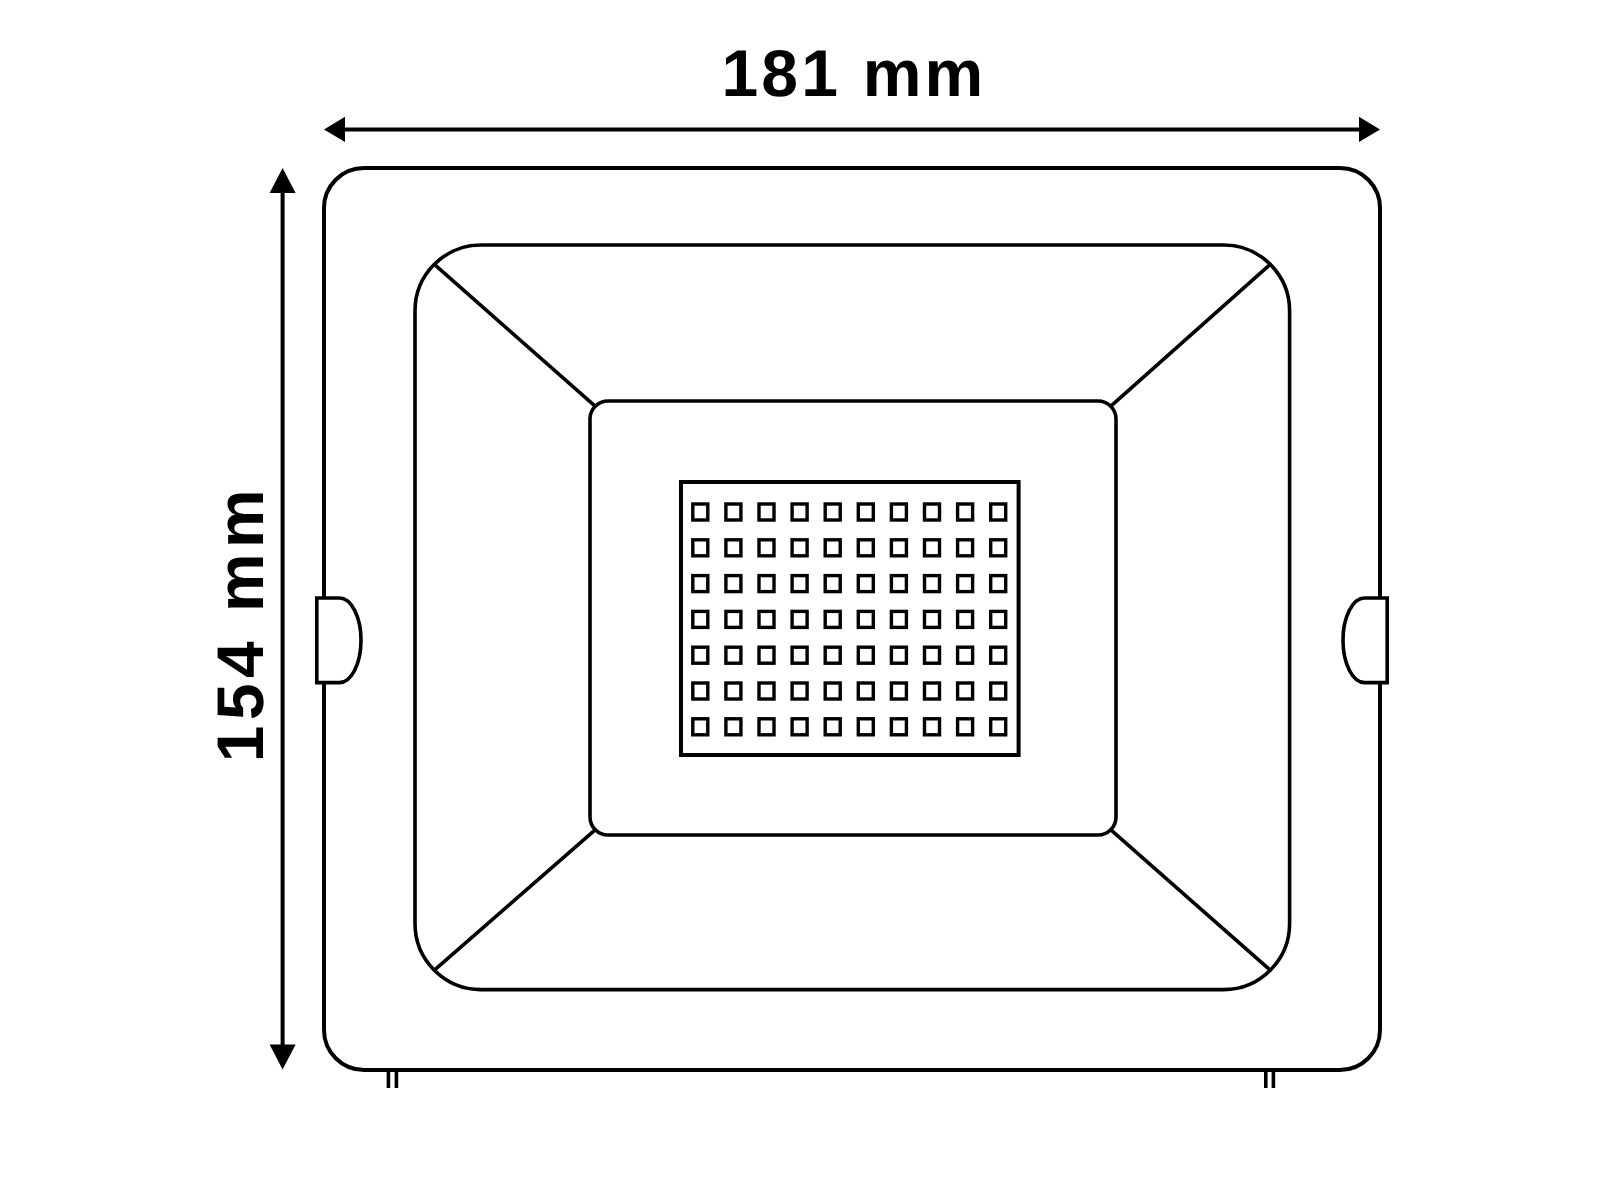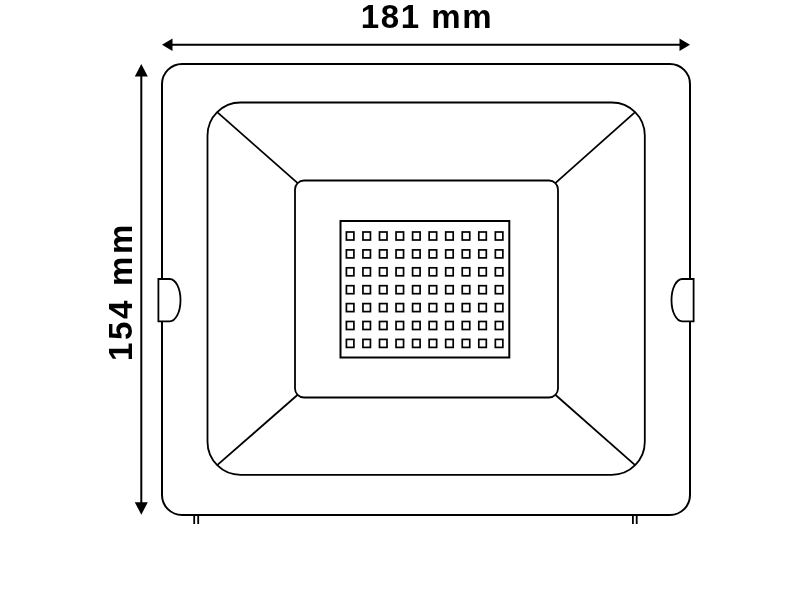--- a/index.html
+++ b/index.html
@@ -3,7 +3,7 @@
 <meta charset="utf-8">
 <style>
   html,body{margin:0;padding:0;background:#ffffff;}
-  .stage{width:800px;height:524px;position:relative;overflow:hidden;background:#fff;}
+  .stage{width:800px;height:524px;position:relative;overflow:hidden;background:#fff;margin-top:20px;}
   text{font-family:"Liberation Sans",sans-serif;font-weight:bold;fill:#000;}
 </style>
 </head>

